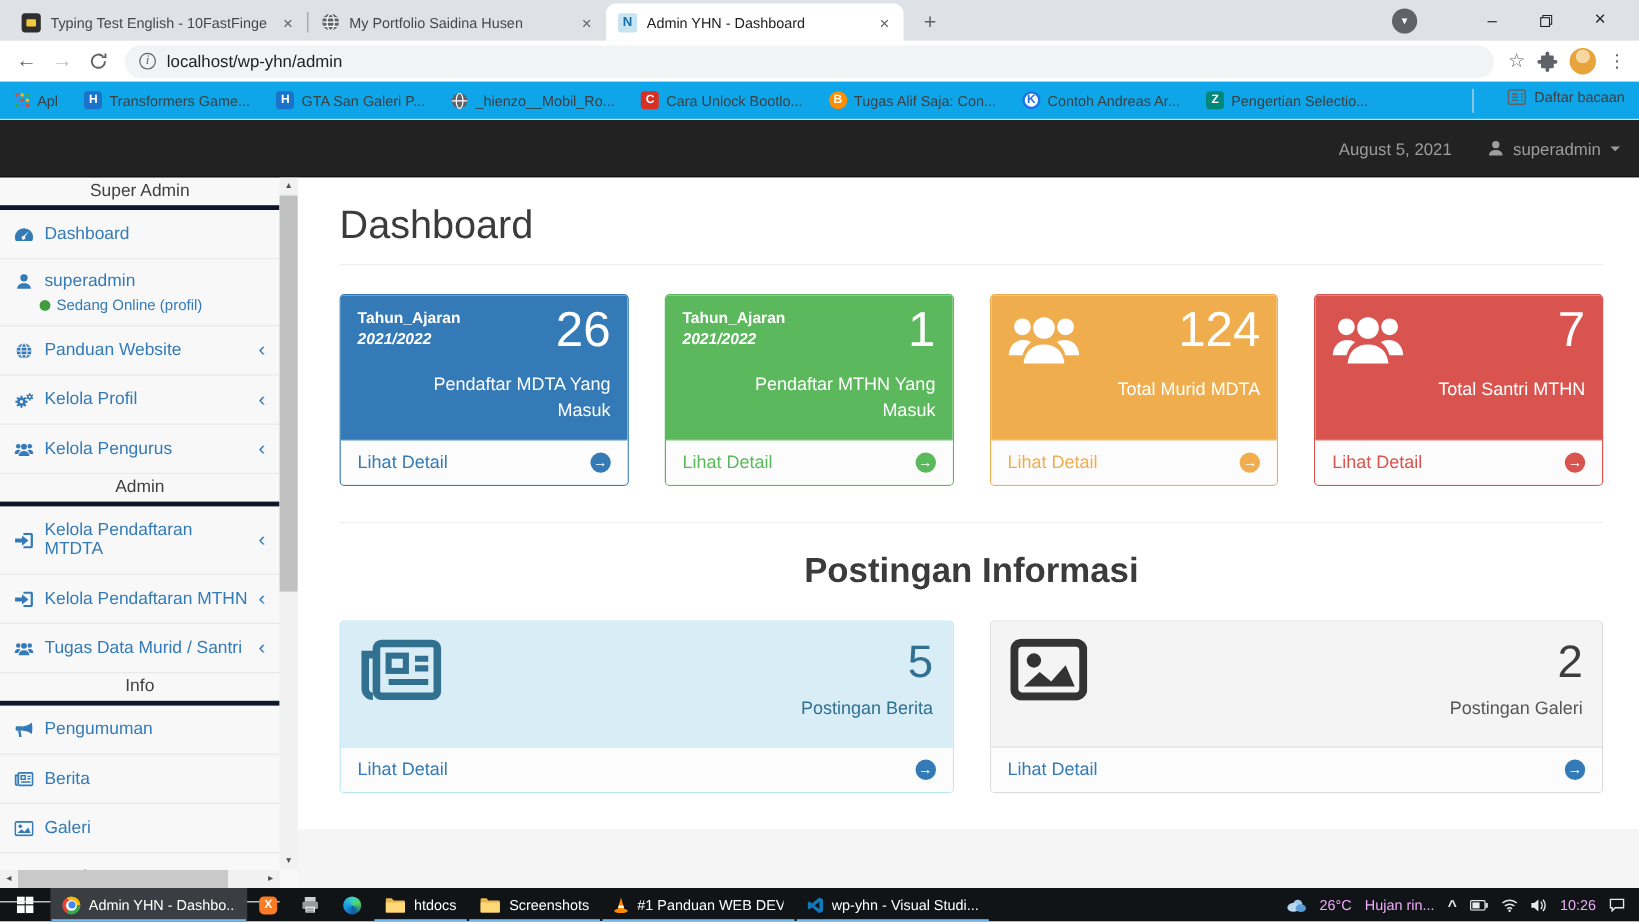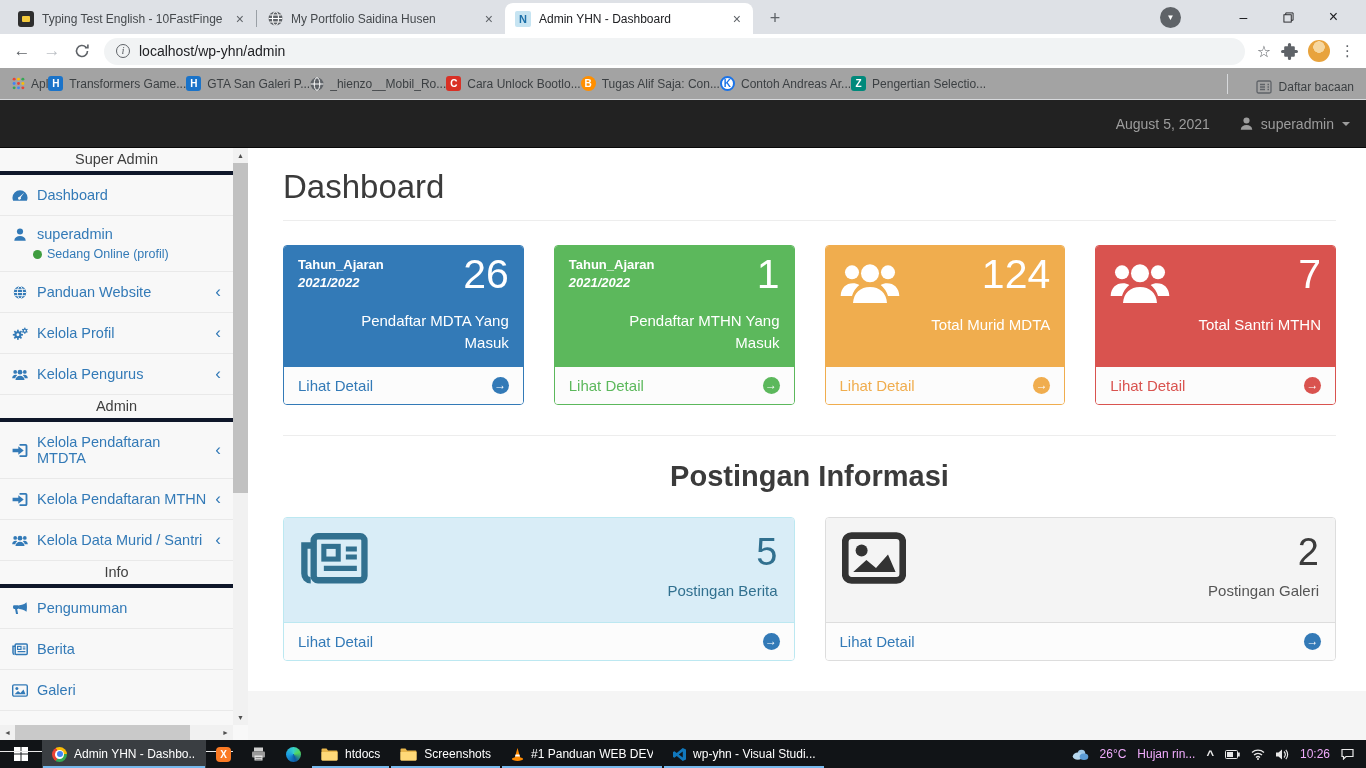--- a/index.html
+++ b/index.html
@@ -41,7 +41,7 @@
             background:radial-gradient(circle at 50% 32%, #f6d7a0 0 30%, #e8a33d 32%); }
   .kebab { font-size:15px; color:#5f6368; width:14px; text-align:center; }
 
-  .bookmarks { height:32px; background:#a3a3a3; display:flex; align-items:center; padding:0 12px; 
+  .bookmarks { height:32px; background:#0ea5e9; display:flex; align-items:center; padding:0 12px; gap:22px;
                font-size:12px; color:#3c4043; border-bottom:1px solid #d7d9dc; }
   .bm { display:flex; align-items:center; gap:6px; white-space:nowrap; }
   .bm-sq { width:15px; height:15px; border-radius:3px; color:#fff; font-size:10px; font-weight:bold;

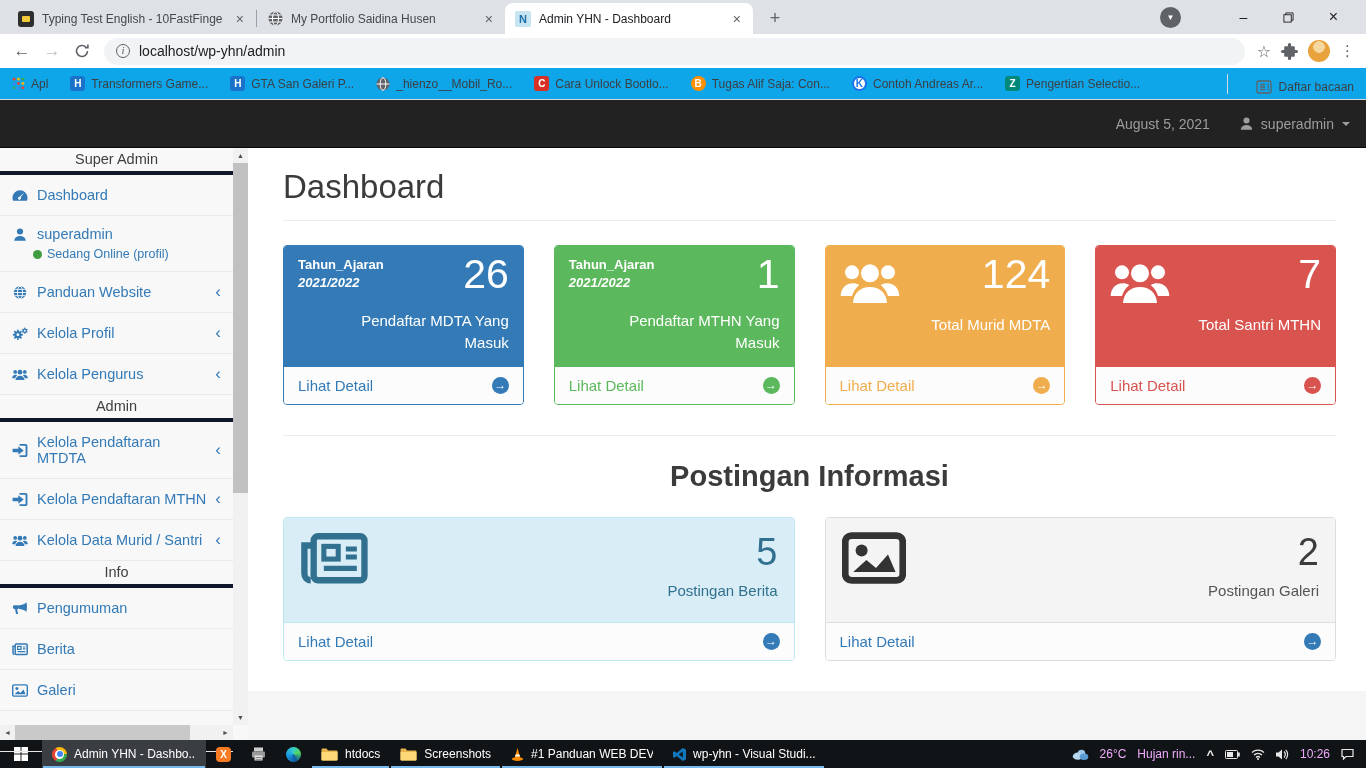--- a/index.html
+++ b/index.html
@@ -48,7 +48,7 @@
            display:flex; align-items:center; justify-content:center; flex:none; }
   .bm-circle { border-radius:50%; }
   .bm-ring { background:#fff !important; }
-  .reading { margin-left:auto; display:flex; align-items:flex-end; gap:7px; border-left:1px solid #d7d9dc;
+  .reading { margin-left:auto; display:flex; align-items:flex-start; gap:7px; border-left:1px solid #d7d9dc;
              padding-left:28px; height:20px; }
 
   

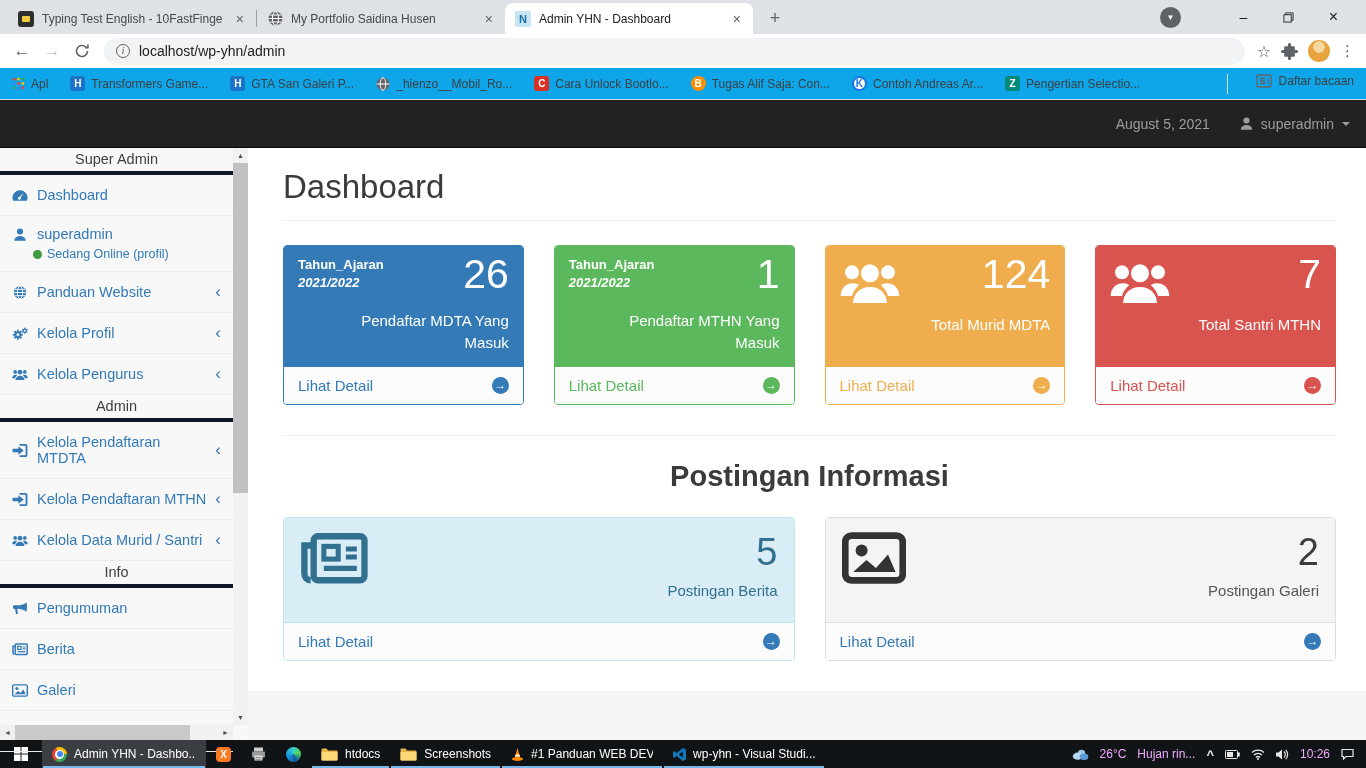--- a/index.html
+++ b/index.html
@@ -396,7 +396,7 @@
             <circle cx="9" cy="3.9" r="2.7"></circle>
             <path d="M3.9 12.8c.2-3 2.2-4.8 5.1-4.8s4.9 1.8 5.1 4.8z"></path>
           </svg>
-        <span>Kelola Data Murid / Santri</span>
+        <span>Tugas Data Murid / Santri</span>
         <span class="chev">‹</span>
       </div>
 

